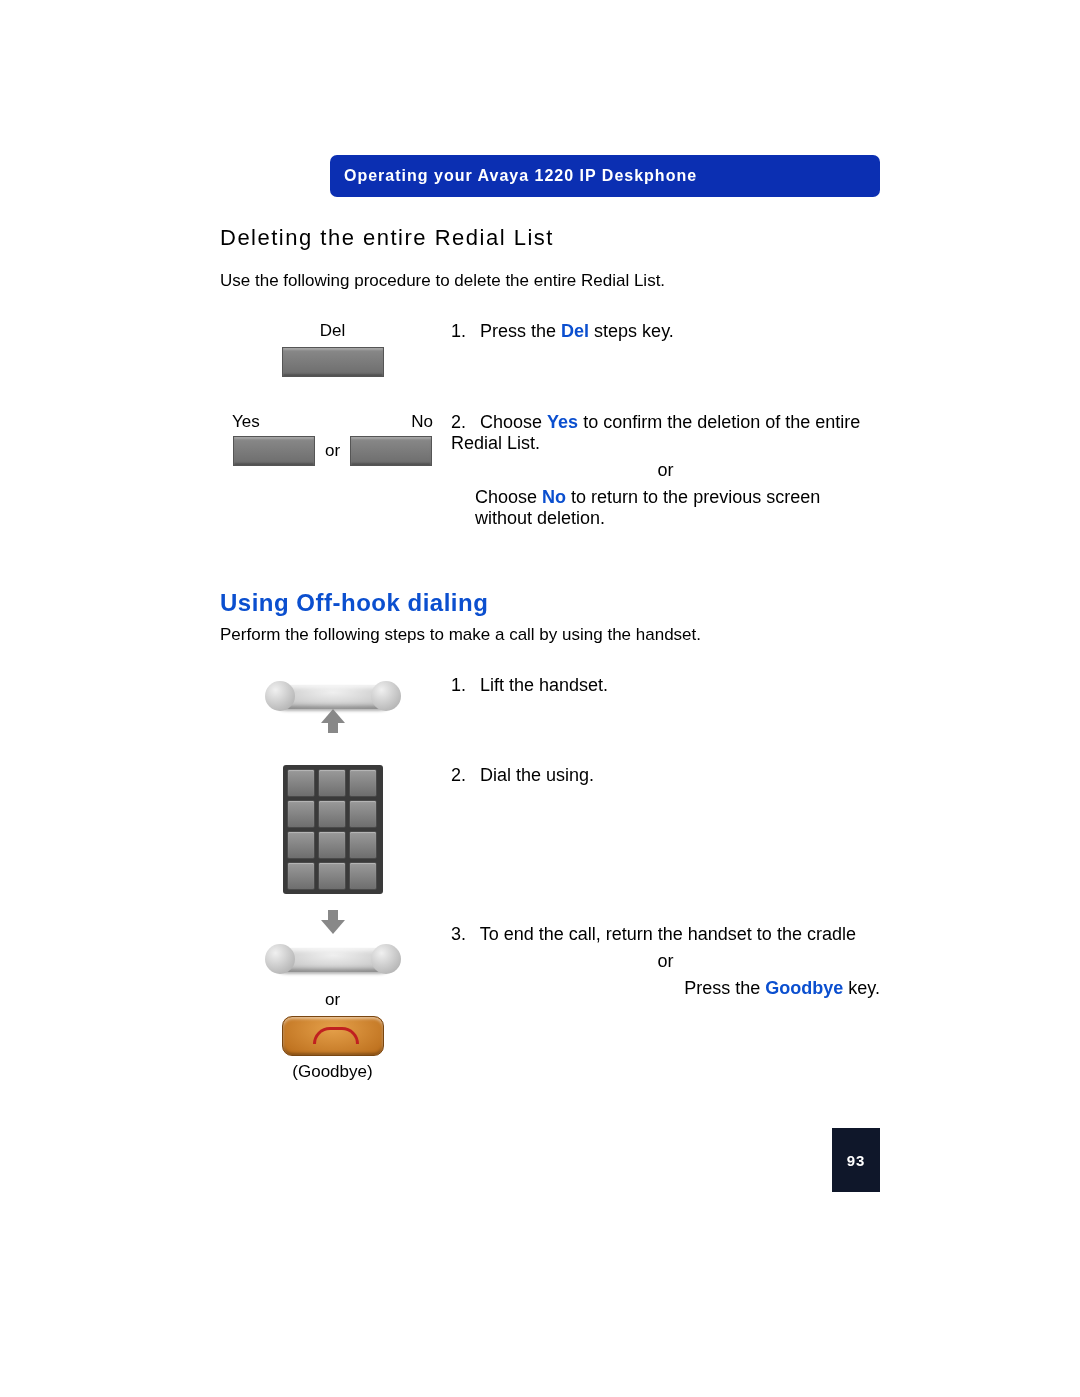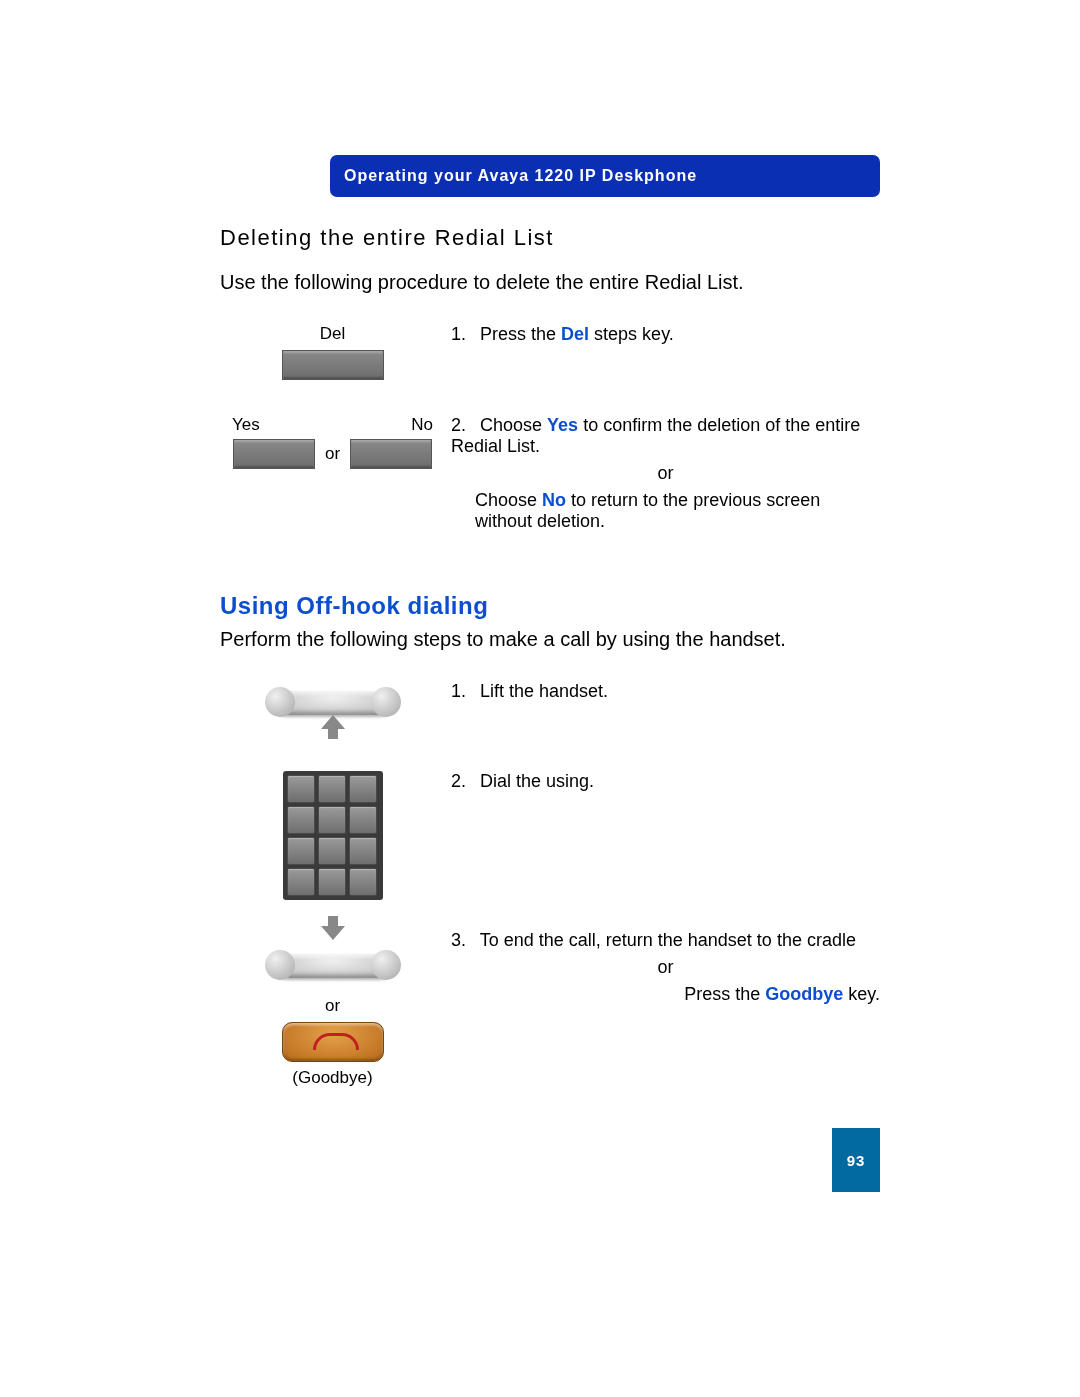--- a/index.html
+++ b/index.html
@@ -7,7 +7,7 @@
   .content{position:absolute;left:220px;top:155px;width:660px;}
   .header-bar{background:#0b2fb2;color:#fff;font-weight:bold;font-size:16px;letter-spacing:1px;padding:12px 14px;margin-left:110px;margin-bottom:28px;border-radius:7px;}
   .subheading{font-size:22px;letter-spacing:1.5px;color:#000;margin-bottom:20px;}
-  .body-text{font-size:20px;margin-bottom:30px;}
+  .body-text{font-size:17px;margin-bottom:30px;}
   .section-heading{color:#0b4fcf;font-size:24px;font-weight:bold;letter-spacing:.5px;margin-top:60px;margin-bottom:8px;}
   .row{display:flex;align-items:flex-start;margin-bottom:30px;}
   .left-col{width:225px;flex:0 0 225px;text-align:center;font-size:17px;}

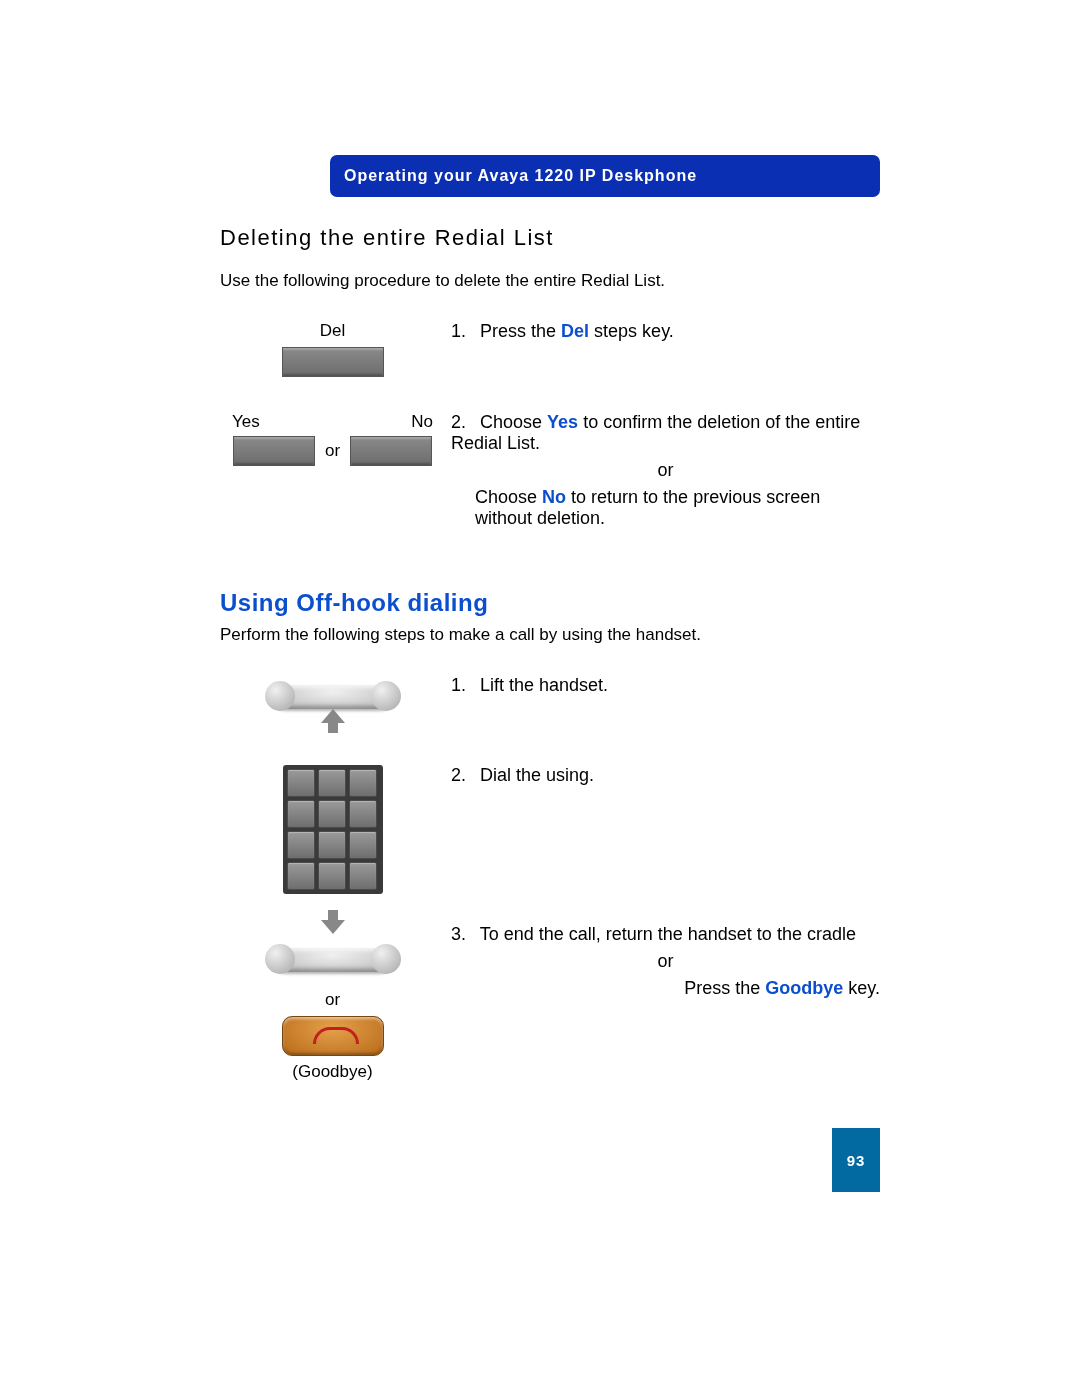--- a/index.html
+++ b/index.html
@@ -36,7 +36,7 @@
   .goodbye-key{width:100px;height:38px;margin:6px auto;border-radius:10px;background:radial-gradient(ellipse at 50% 30%,#e5a04a,#b86a18);border:1px solid #7a4610;box-shadow:inset 0 2px 3px rgba(255,255,255,.5),inset 0 -2px 3px rgba(0,0,0,.3);position:relative;}
   .goodbye-key::before{content:"";position:absolute;left:30px;top:10px;width:40px;height:14px;border:3px solid #c02020;border-bottom:none;border-radius:20px 20px 0 0;}
   .highlight{color:#0b4fcf;font-weight:bold;}
-  .page-number-box{position:absolute;right:200px;bottom:205px;width:48px;height:64px;background:#0369a1;color:#fff;font-weight:bold;font-size:15px;display:flex;align-items:center;justify-content:center;letter-spacing:1px;}
+  .page-number-box{position:absolute;right:200px;bottom:205px;width:48px;height:64px;background:#0f172a;color:#fff;font-weight:bold;font-size:15px;display:flex;align-items:center;justify-content:center;letter-spacing:1px;}
 </style>
 </head>
 <body>

